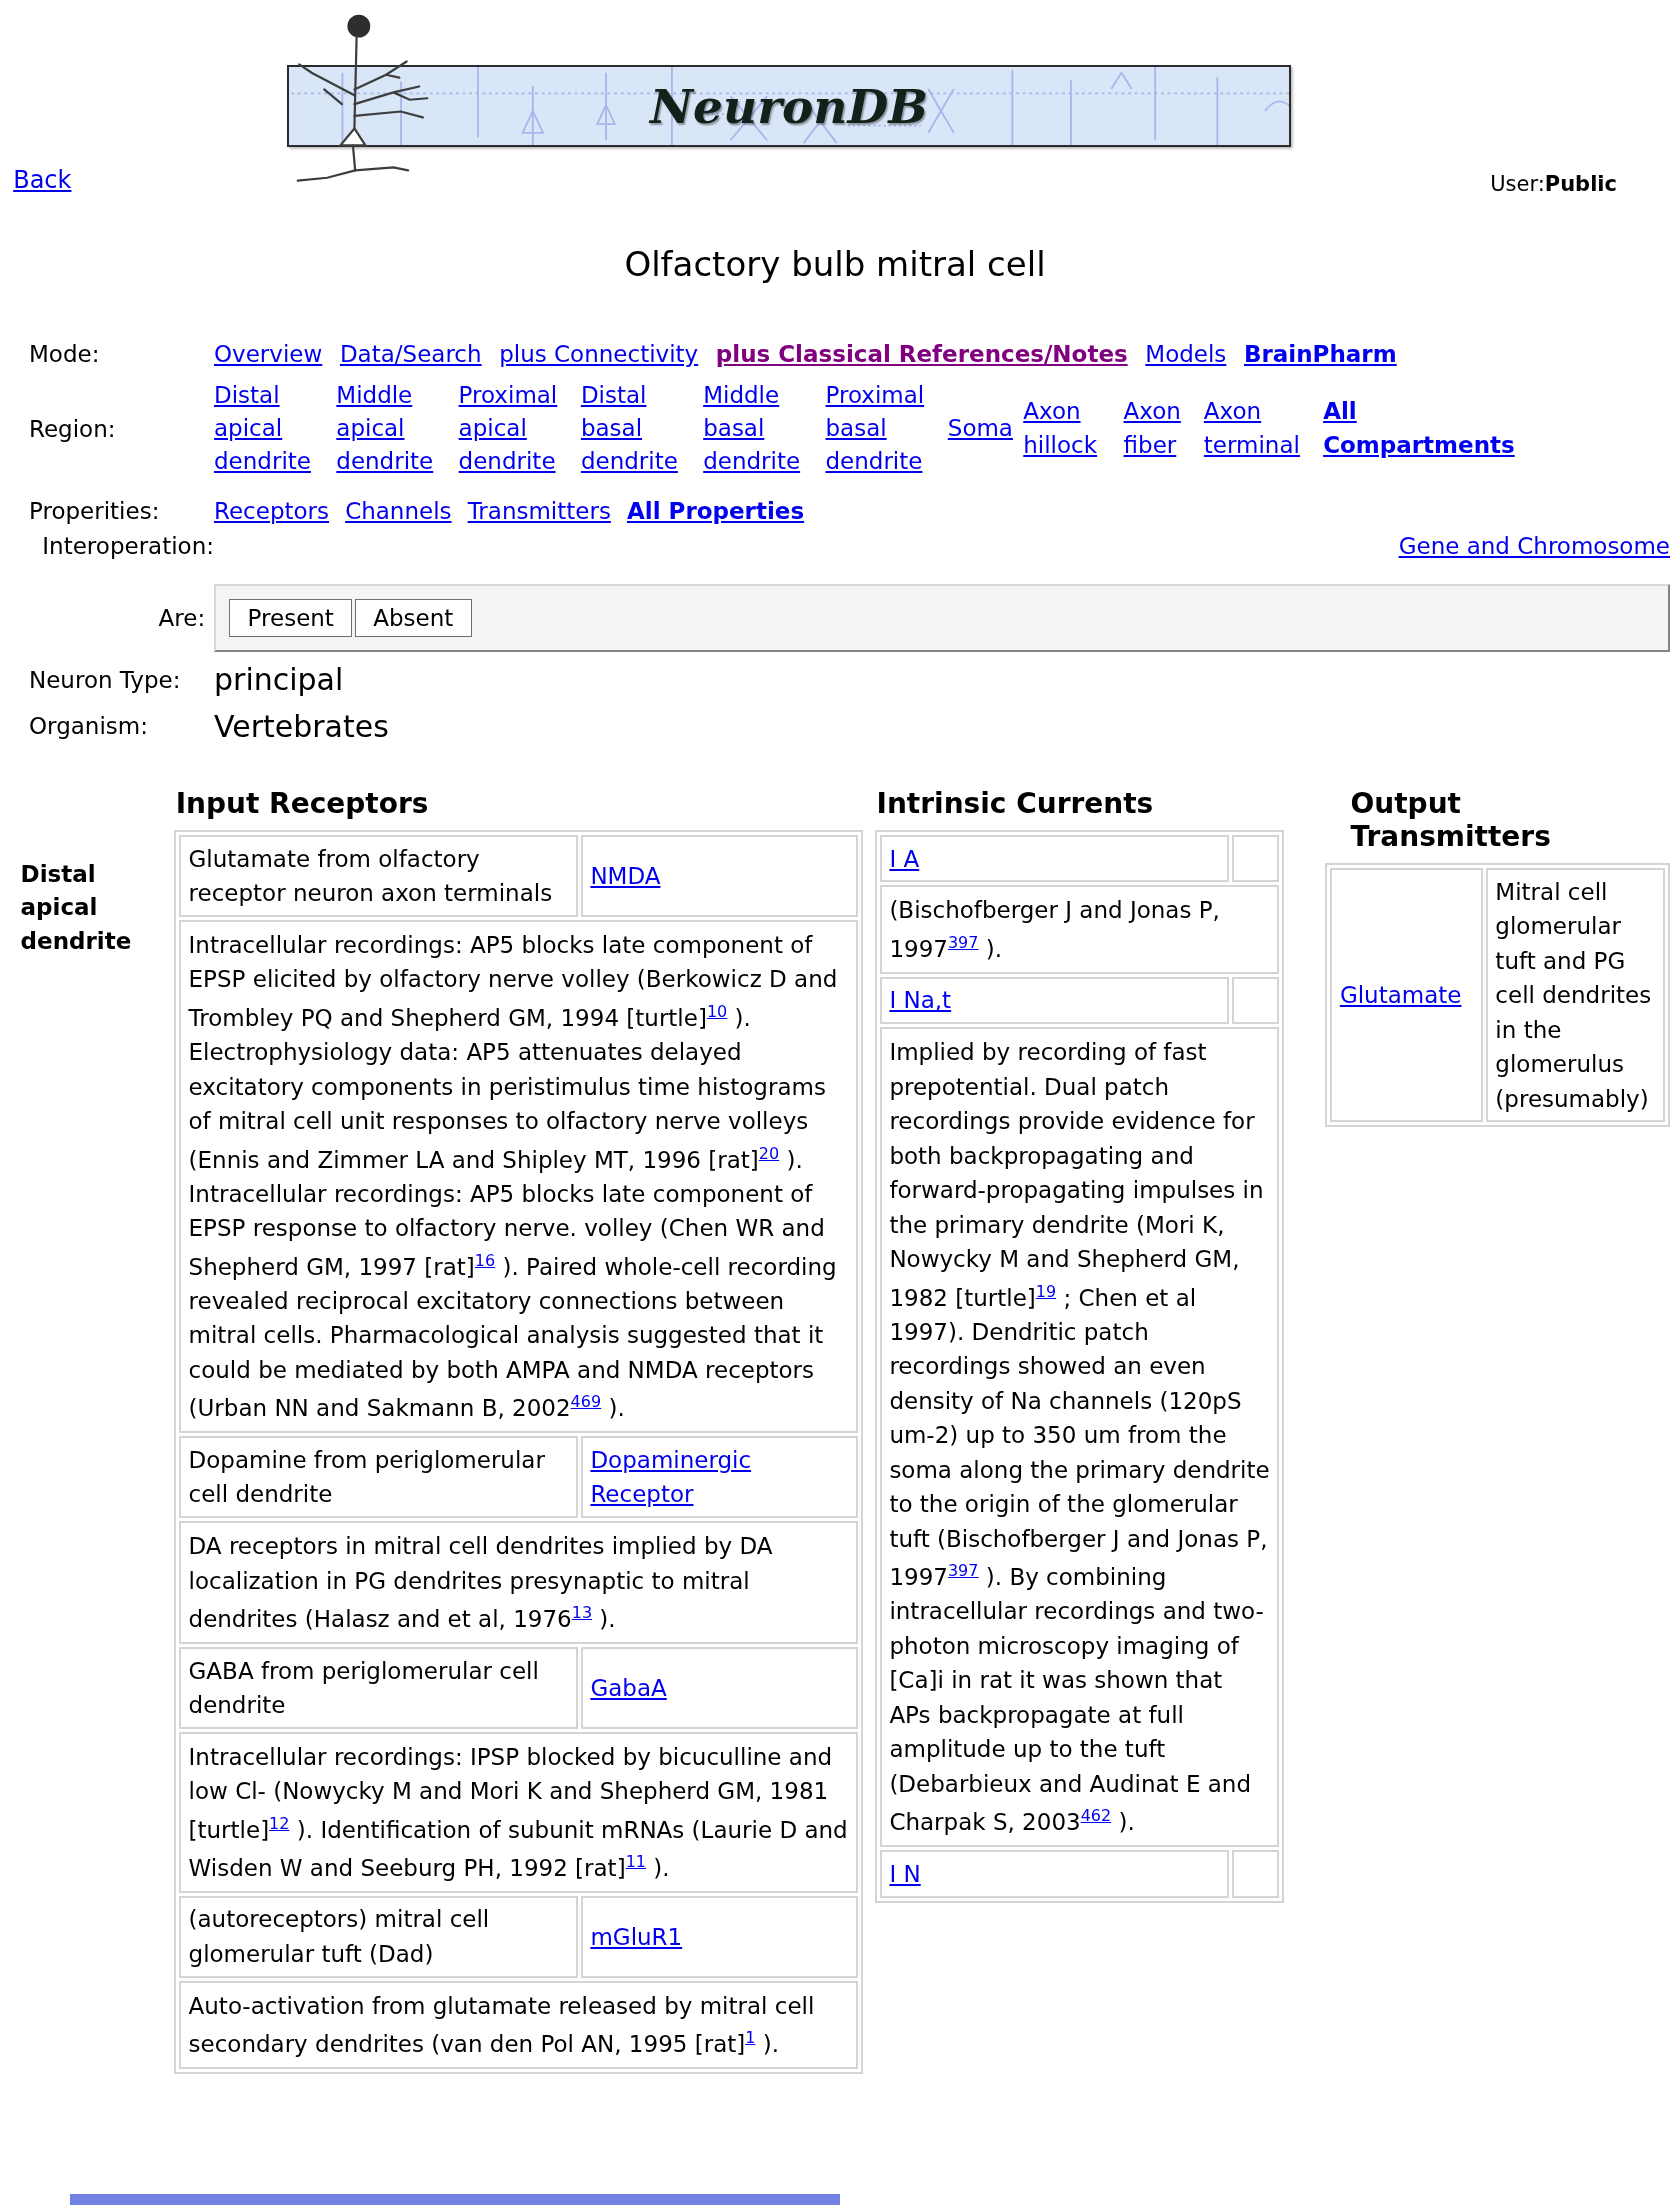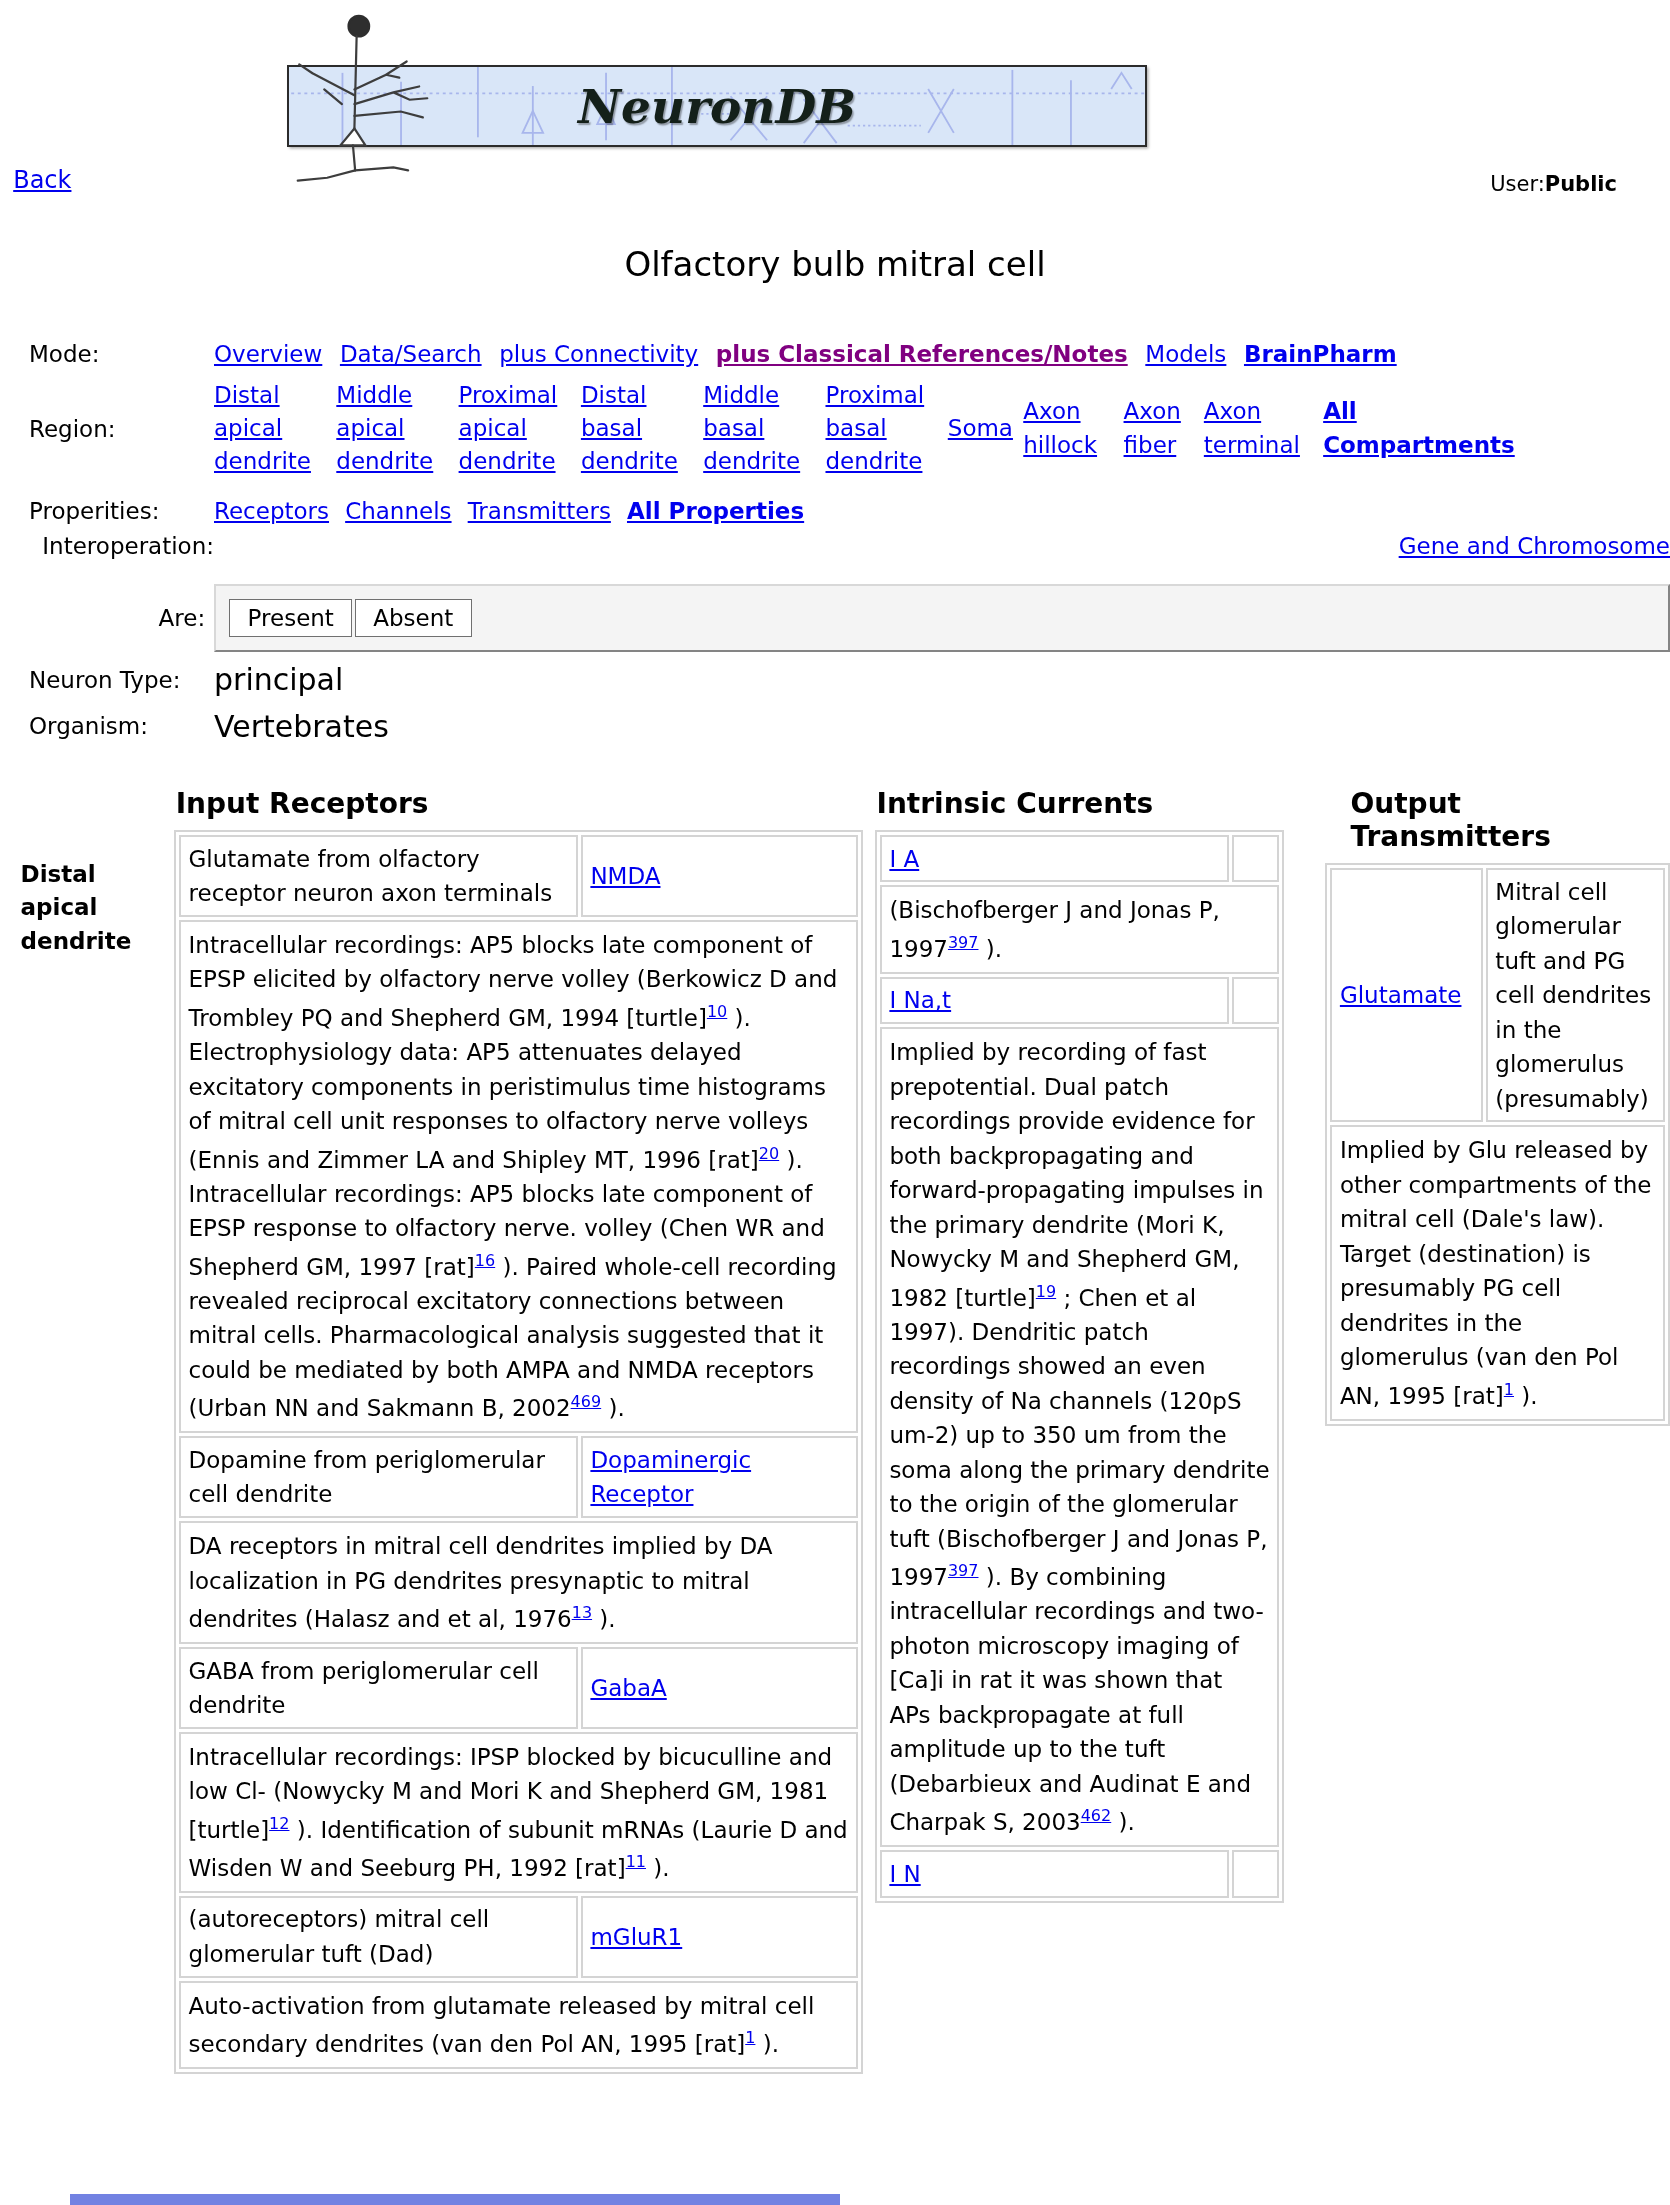--- a/index.html
+++ b/index.html
@@ -22,7 +22,7 @@
 
   
   .banner{
-    position:absolute;left:287px;top:65px;width:860px;height:82px;
+    position:absolute;left:287px;top:65px;width:1004px;height:82px;
     background:var(--banner-bg);border:2.2px solid #2b2b2b;overflow:hidden;
     box-shadow:2.2px 2.2px 2.9px rgba(0,0,0,.35);
   }

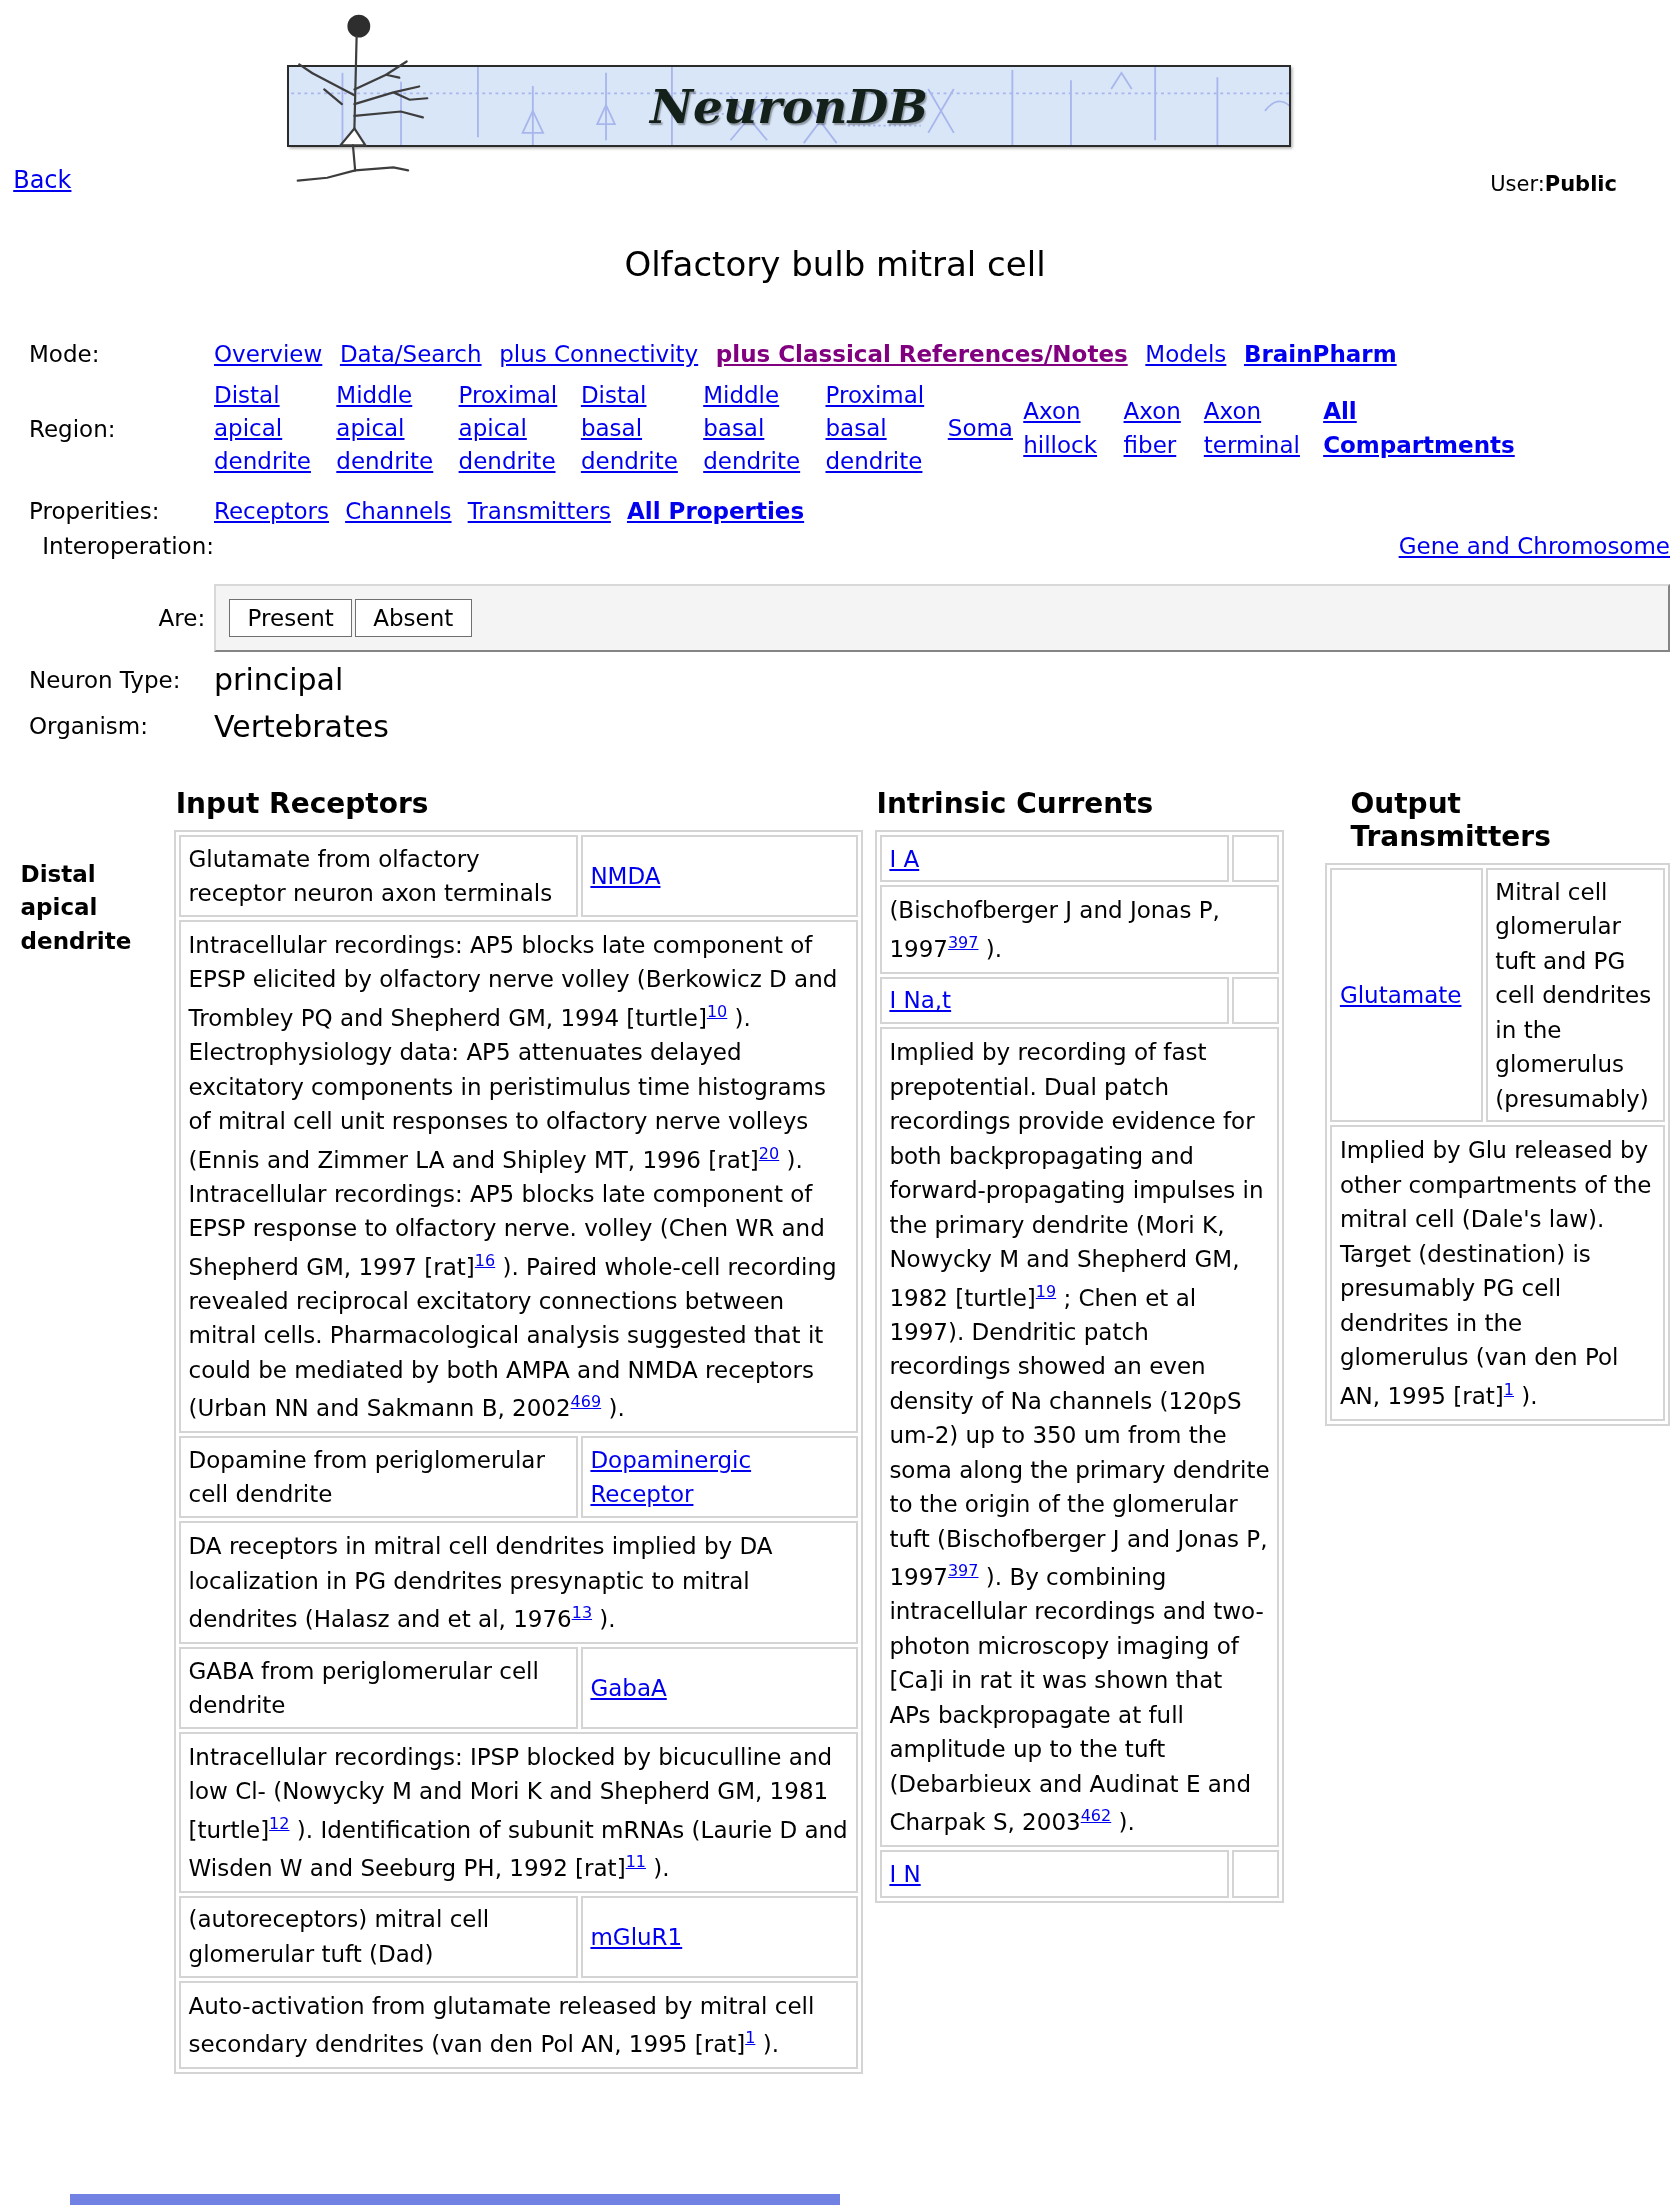--- a/index.html
+++ b/index.html
@@ -285,9 +285,6 @@
           <td><a href="#">Glutamate</a></td>
           <td>Mitral cell glomerular tuft and PG cell dendrites in the glomerulus (presumably)</td>
         </tr>
-        <tr>
-          <td colspan="2" class="desc">Implied by Glu released by other compartments of the mitral cell (Dale's law). Target (destination) is presumably PG cell dendrites in the glomerulus (van den Pol AN, 1995 [rat]<sup><a href="#">1</a></sup> ).</td>
-        </tr>
         </tbody>
       </table>
     </div>

